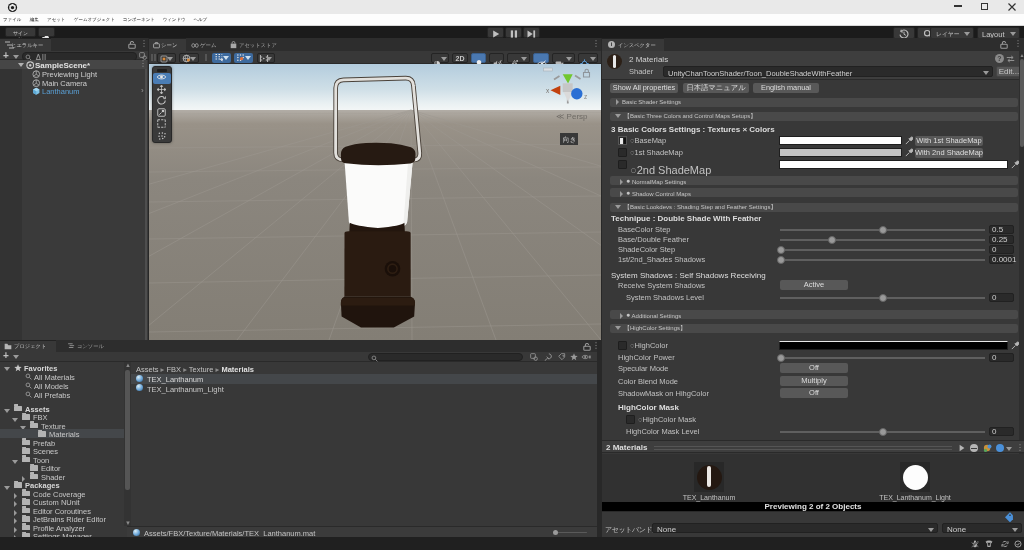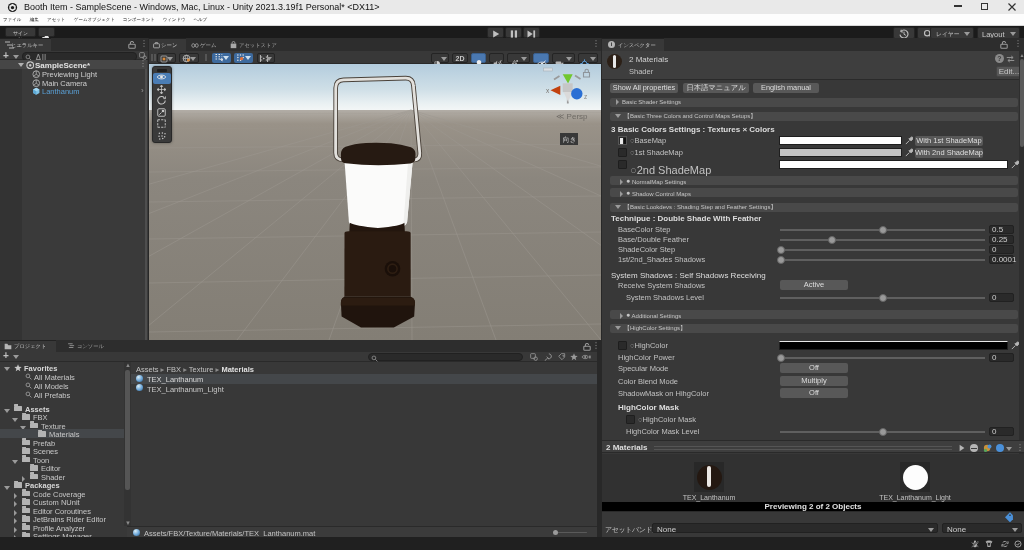--- a/index.html
+++ b/index.html
@@ -24,7 +24,6 @@
       <circle cx="12" cy="12" r="10" fill="#1a1a1a"></circle>
       <path d="M12 4 L19 8 v8 L12 20 L5 16 V8 Z M12 8.5 L8.5 10.5 v3.5 l3.5 2 3.5-2 v-3.5 Z" fill="#e9e9e9" fill-rule="evenodd"></path>
     </svg>
-  <div class="abs" style="left:24px;top:1.5px;font-size:9px;color:#111">Booth Item - SampleScene - Windows, Mac, Linux - Unity 2021.3.19f1 Personal* &lt;DX11&gt;</div>
   <div class="abs" style="right:62px;top:5px;width:8px;height:1.5px;background:#333"></div>
   <div class="abs" style="right:36px;top:3px;width:7px;height:7px;border:1.2px solid #333"></div>
   <svg class="abs" style="right:8px;top:3px" width="8" height="8" viewBox="0 0 8 8">

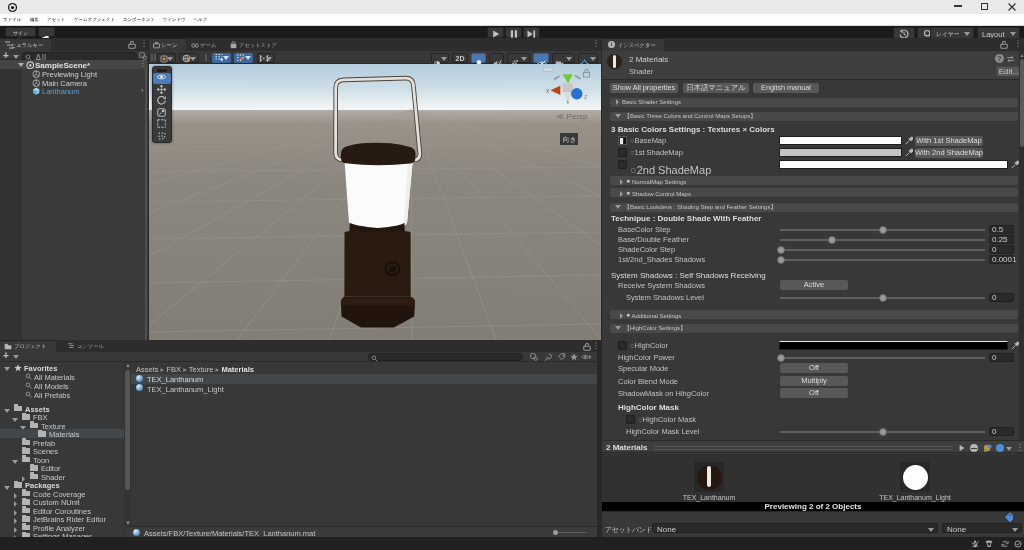--- a/index.html
+++ b/index.html
@@ -393,6 +393,7 @@
       </svg>
     <div class="abs" style="left:414px;top:2px;color:#9a9a9a;font-size:8px">⋮</div>
     <div class="abs" style="left:27px;top:16px;color:#c2c2c2;font-size:7.5px">Shader</div>
+    <div class="abs vbox" style="left:61px;top:15px;width:330px;height:11px;padding:1.5px 0 0 4px;font-size:7.5px;color:#cfcfcf">UnityChanToonShader/Toon_DoubleShadeWithFeather<span class="tri-d abs" style="right:3px;top:4px"></span></div>
     <div class="abs btn" style="left:394px;top:15px;width:26px;height:11px;font-size:8px;text-align:center;line-height:10px;background:#585858;border-color:#444">Edit...</div>
   </div>
 

